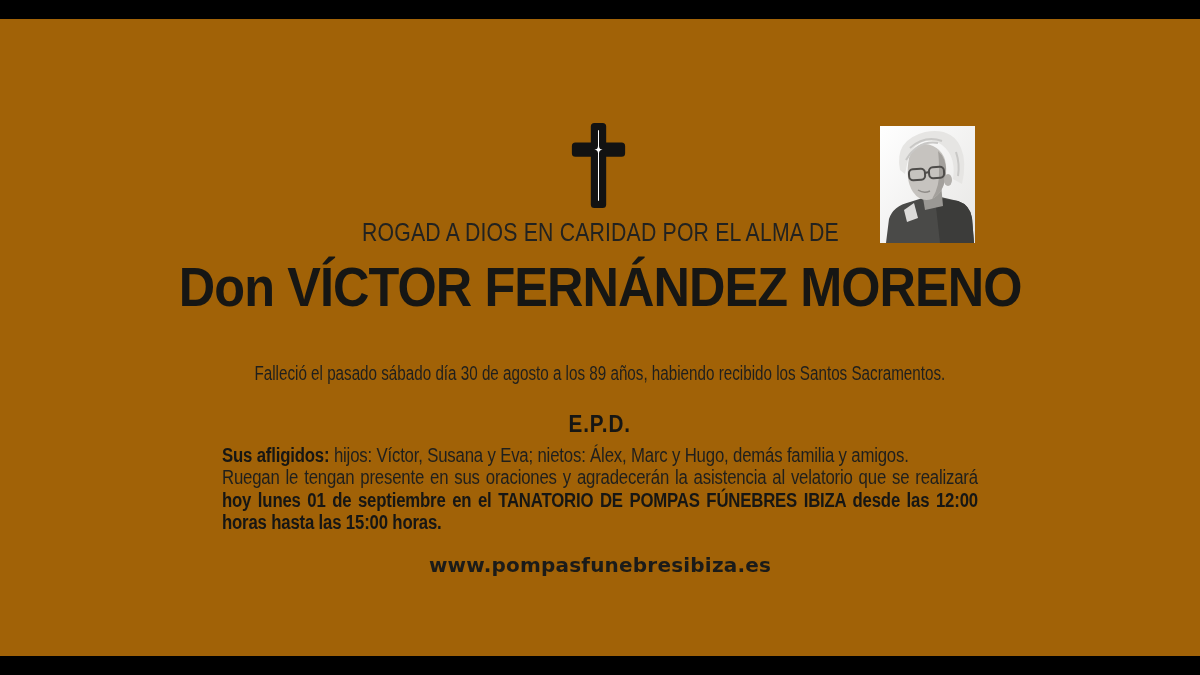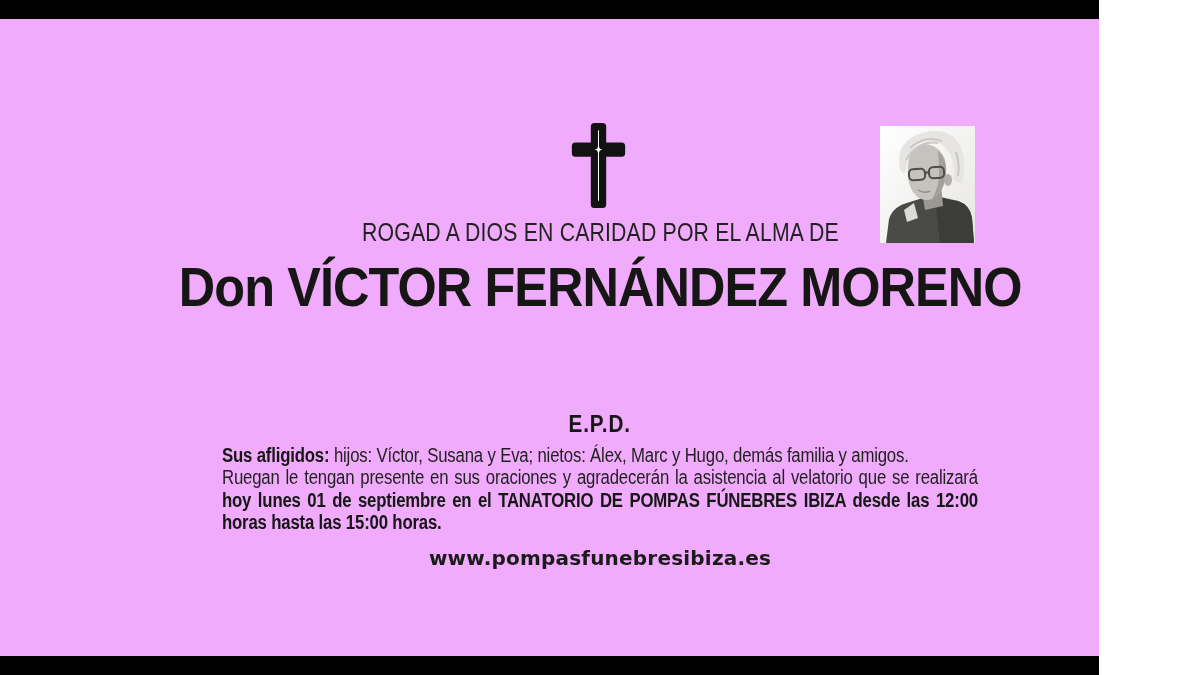--- a/index.html
+++ b/index.html
@@ -4,7 +4,7 @@
 <style>
   html,body{margin:0;padding:0;background:#ffffff;}
   .canvas{
-    position:relative;width:1099px;height:675px;background:#f0abfc;
+    position:relative;width:1200px;height:675px;background:#a16207;
     overflow:hidden;font-family:"Liberation Sans",sans-serif;color:#1d1d1b;
   }
   .bar{position:absolute;left:0;width:1200px;height:19px;background:#000000;}

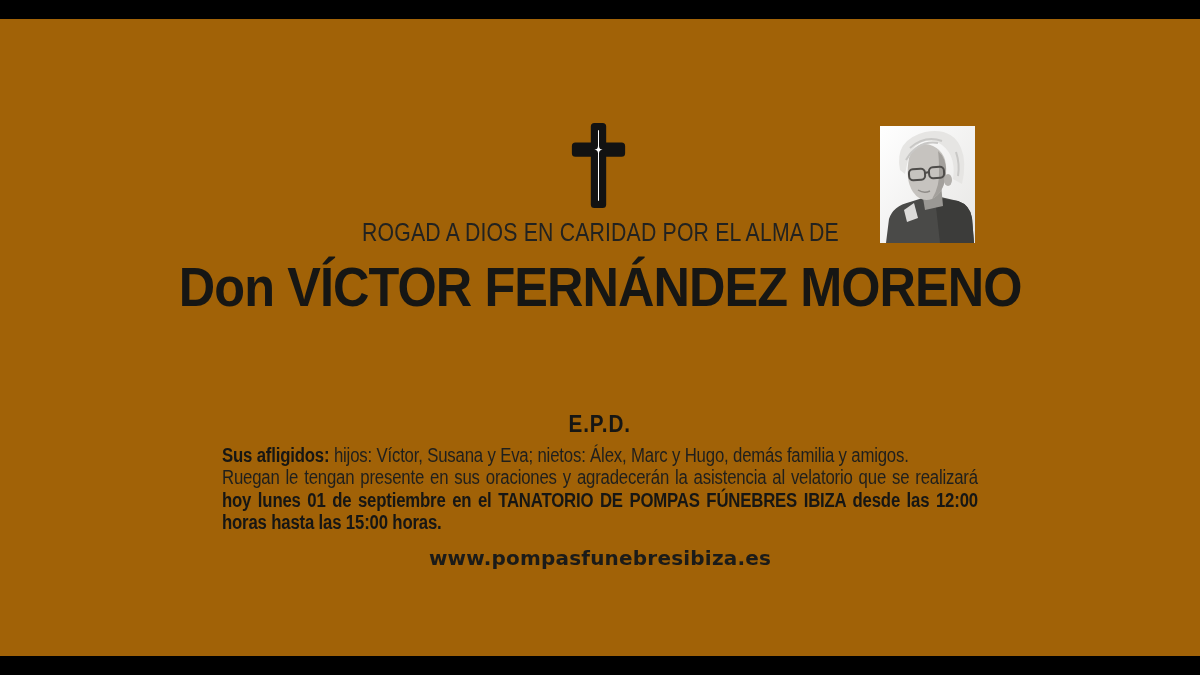--- a/index.html
+++ b/index.html
@@ -104,6 +104,9 @@
   </div>
 
 
+  <div class="line death">
+    <span>Falleció el pasado sábado día 30 de agosto a los 89 años, habiendo recibido los Santos Sacramentos.</span>
+  </div>
 
   <div class="line epd">
     <span>E.P.D.</span>

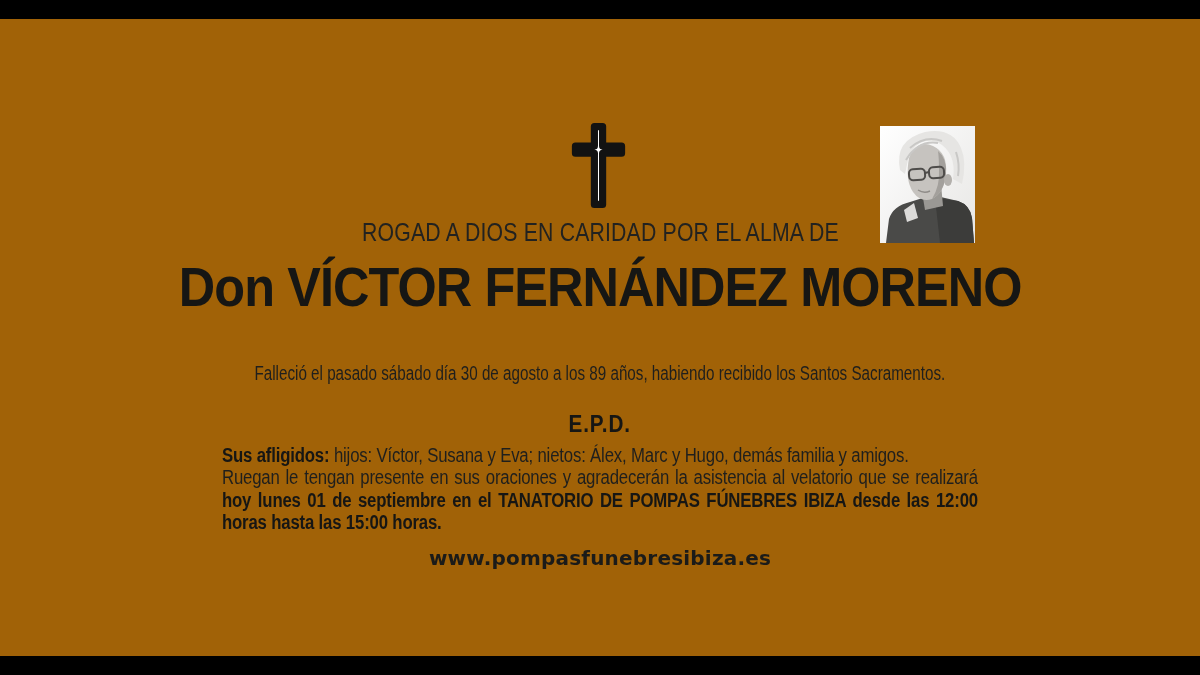--- a/index.html
+++ b/index.html
@@ -43,7 +43,7 @@
 
   .website{top:545px;font-size:20px;line-height:26px;font-weight:700;
     font-family:"DejaVu Sans",sans-serif;color:#1b1b19;}
-  .website > span{letter-spacing:0.2px;}
+  .website > span{letter-spacing:0.2px;margin-top:7px;}
 </style>
 </head>
 <body>

